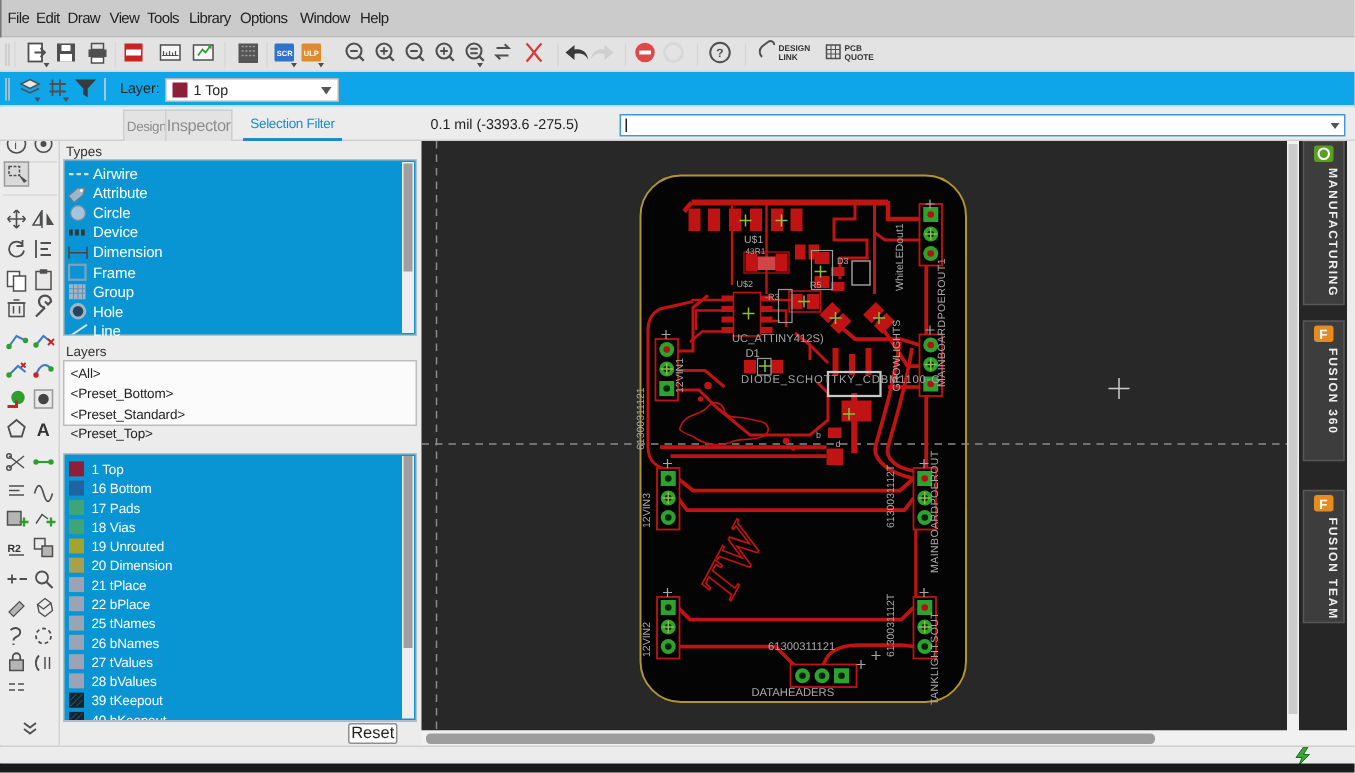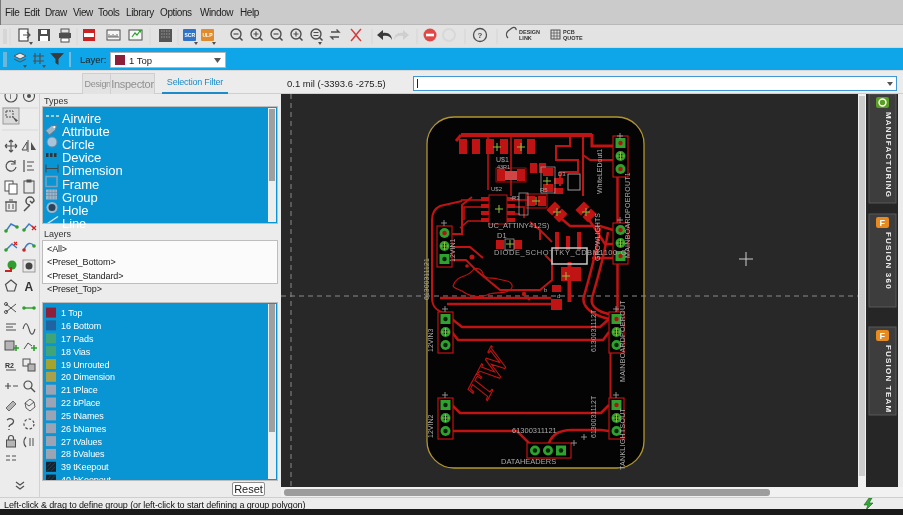--- a/index.html
+++ b/index.html
@@ -7,7 +7,7 @@
   .abs{position:absolute;}
   .menu{font-size:10px;color:#222;letter-spacing:-0.4px;}
   .ui{font-size:9.5px;color:#222;}
-  .lw{font-size:13px;letter-spacing:-0.1px;color:#fff;}
+  .lw{font-size:10px;letter-spacing:-0.1px;color:#fff;}
 </style></head>
 <body>
 <div class="abs" style="left:0;top:0;width:903px;height:25px;background:#cbcbcb;border-bottom:1px solid #b8b8b8;box-sizing:border-box;">

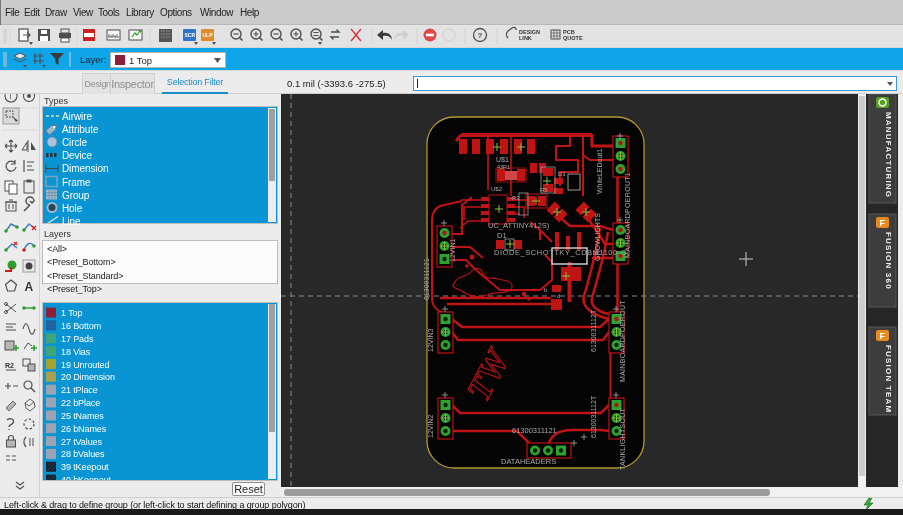--- a/index.html
+++ b/index.html
@@ -580,7 +580,6 @@
 <div class="abs" style="left:3px;top:1.5px;width:486px;height:7px;background:#9d9d9d;border-radius:3px;"></div>
   </div>
 <div class="abs" style="left:0;top:497px;width:903px;height:12px;background:#ececec;border-top:1px solid #cfcfcf;box-sizing:border-box;">
-<div class="abs" style="left:4px;top:1.5px;font-size:9px;letter-spacing:-0.1px;color:#111;">Left-click &amp; drag to define group (or left-click to start defining a group polygon)</div>
 <svg class="abs" style="left:862px;top:0px" width="14" height="12">
       <path d="M7,0 L2,7 L6,7 L4,12 L11,5 L7,5 L10,0 Z" fill="#36a836" stroke="#1c5c1c" stroke-width="0.6"></path>
     </svg>

